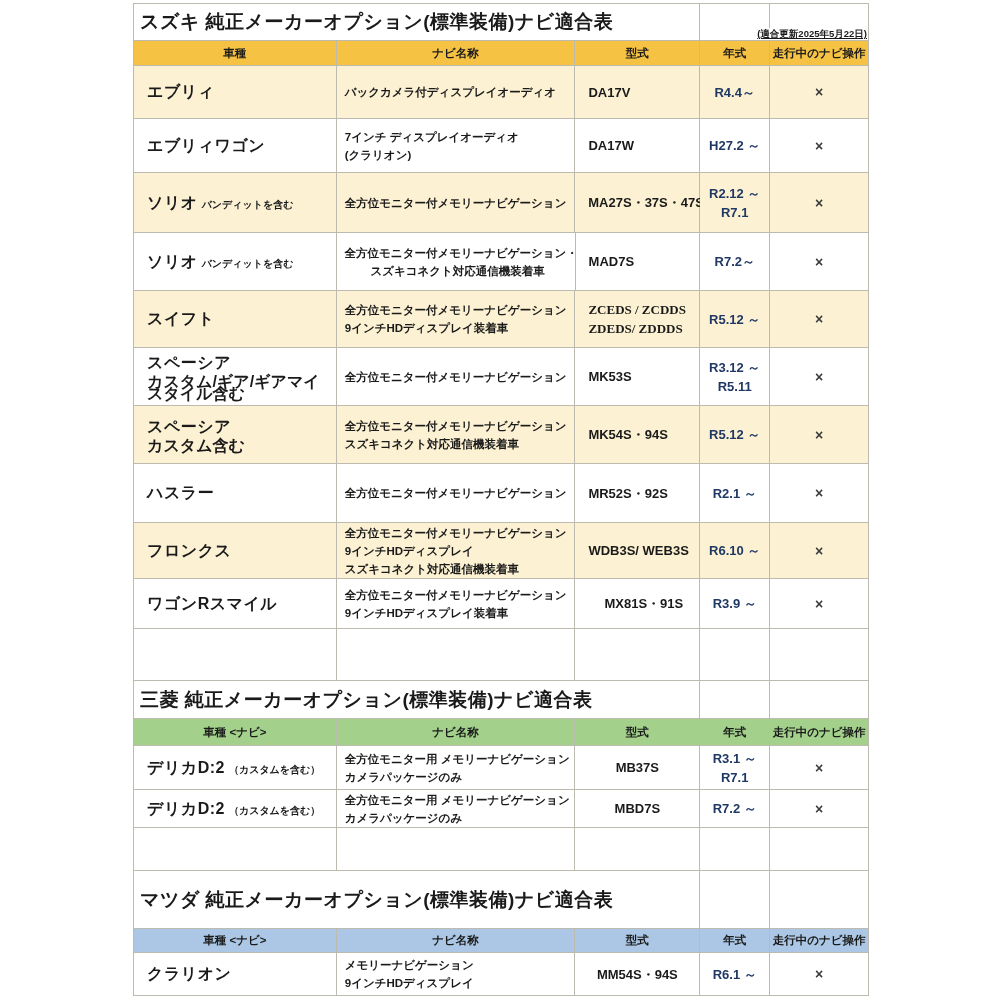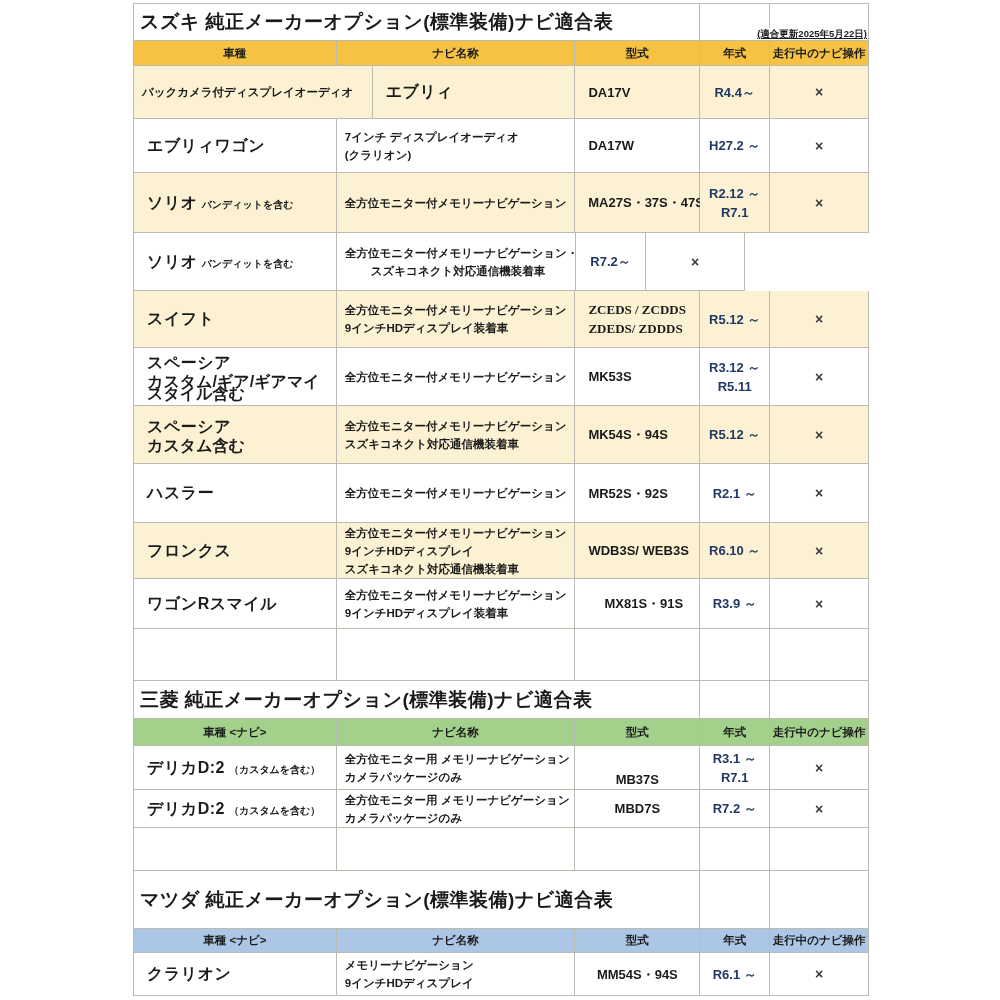--- a/index.html
+++ b/index.html
@@ -73,14 +73,14 @@
         <div class="h-cell" style="width: 99px; background: rgb(245, 194, 67);">走行中のナビ操作</div>
       </div>
       <div class="row" style="height: 53px; background: rgb(252, 241, 211);">
+        <div class="cell c-model" style="width: 203px;">
+          <div class="model-wrap">
+            <div class="model-line"><span class="model-name">エブリィ</span></div>
+          </div>
+        </div>
         <div class="cell c-nav" style="width: 239px;">
           <div class="lines">
             <div class="nav-line">バックカメラ付ディスプレイオーディオ</div>
-          </div>
-        </div>
-        <div class="cell c-model" style="width: 203px;">
-          <div class="model-wrap">
-            <div class="model-line"><span class="model-name">エブリィ</span></div>
           </div>
         </div>
         <div class="cell c-type" style="width: 125px;">

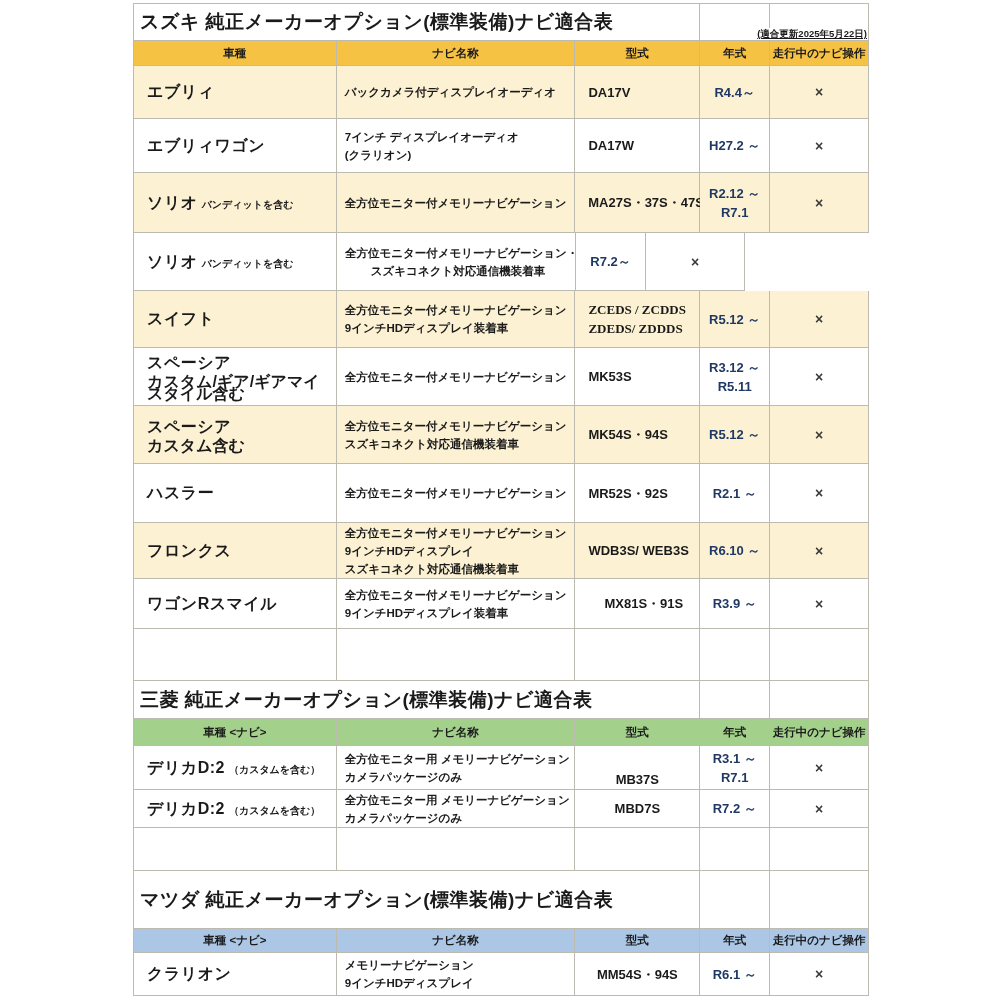--- a/index.html
+++ b/index.html
@@ -161,6 +161,11 @@
             <div class="nav-line">スズキコネクト対応通信機装着車</div>
           </div>
         </div>
+        <div class="cell c-type" style="width: 125px;">
+          <div class="lines">
+            <div class="type-line">MAD7S</div>
+          </div>
+        </div>
         <div class="cell c-year" style="width: 70px;">
           <div class="lines">
             <div class="year-line">R7.2～</div>

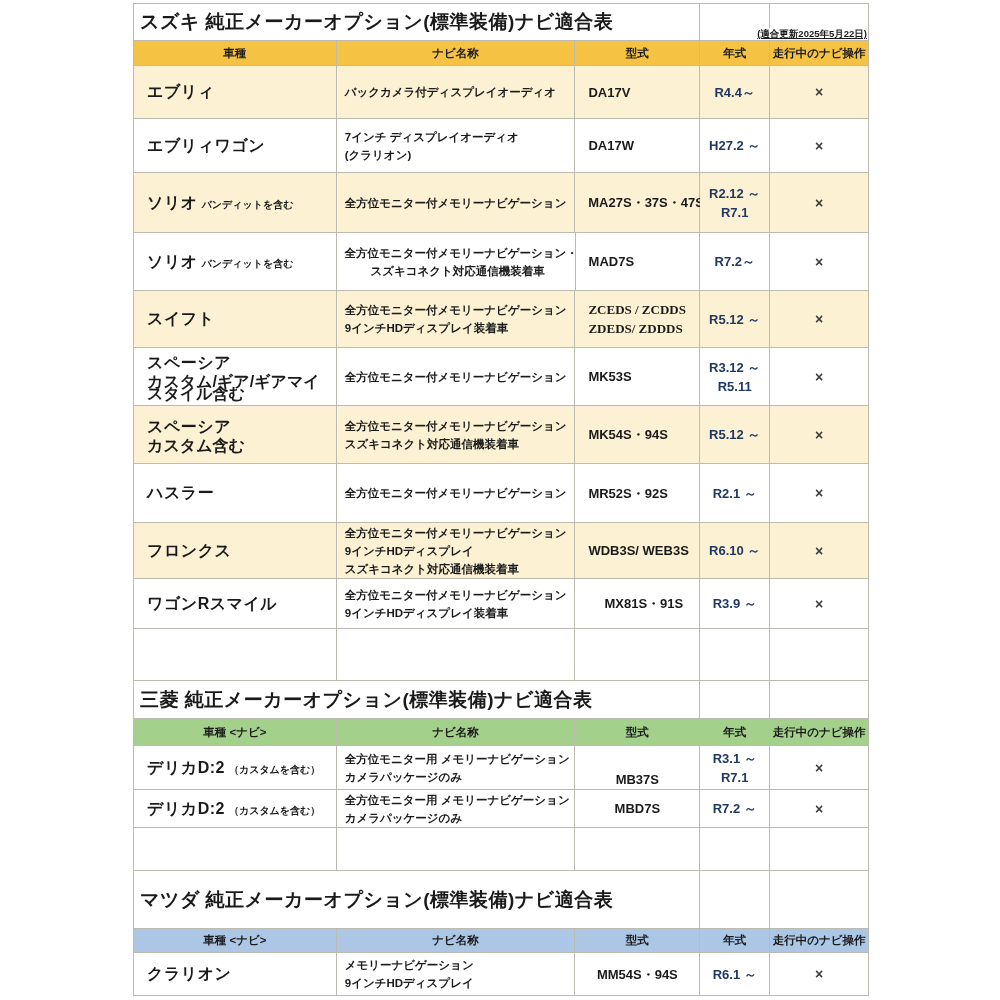--- a/index.html
+++ b/index.html
@@ -369,7 +369,7 @@
             <div class="nav-line">カメラパッケージのみ</div>
           </div>
         </div>
-        <div class="cell c-type" style="width: 125px; align-items: flex-end;">
+        <div class="cell c-type" style="width: 125px;">
           <div class="lines">
             <div class="type-line">MB37S</div>
           </div>

